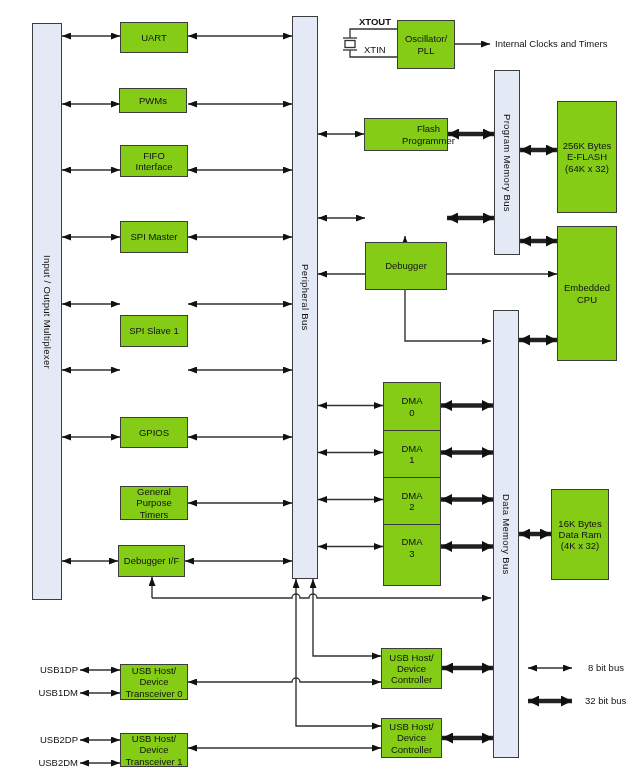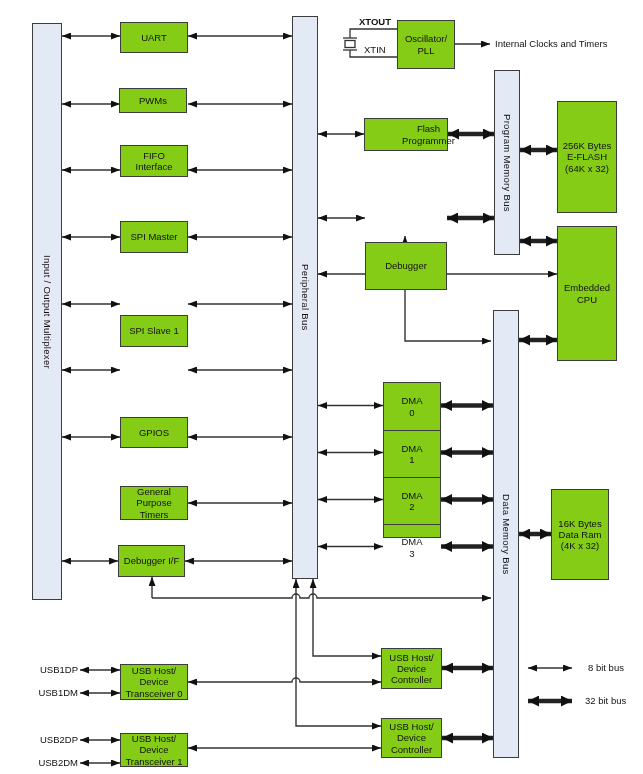--- a/index.html
+++ b/index.html
@@ -178,7 +178,7 @@
 Programmer</div>
   <div class="blk" style="left:365px;top:202px;width:82px;height:48px;margin-top:40px;">Debugger</div>
 
-  <div class="blk" style="left:383px;top:382px;width:58px;height:156px;padding:4px;display:block;">
+  <div class="blk" style="left:383px;top:382px;width:58px;height:204px;padding:4px;display:block;">
     <div class="cell" style="top:0;height:47px;">DMA
 0</div>
     <div class="cell" style="top:47px;height:47px;">DMA

